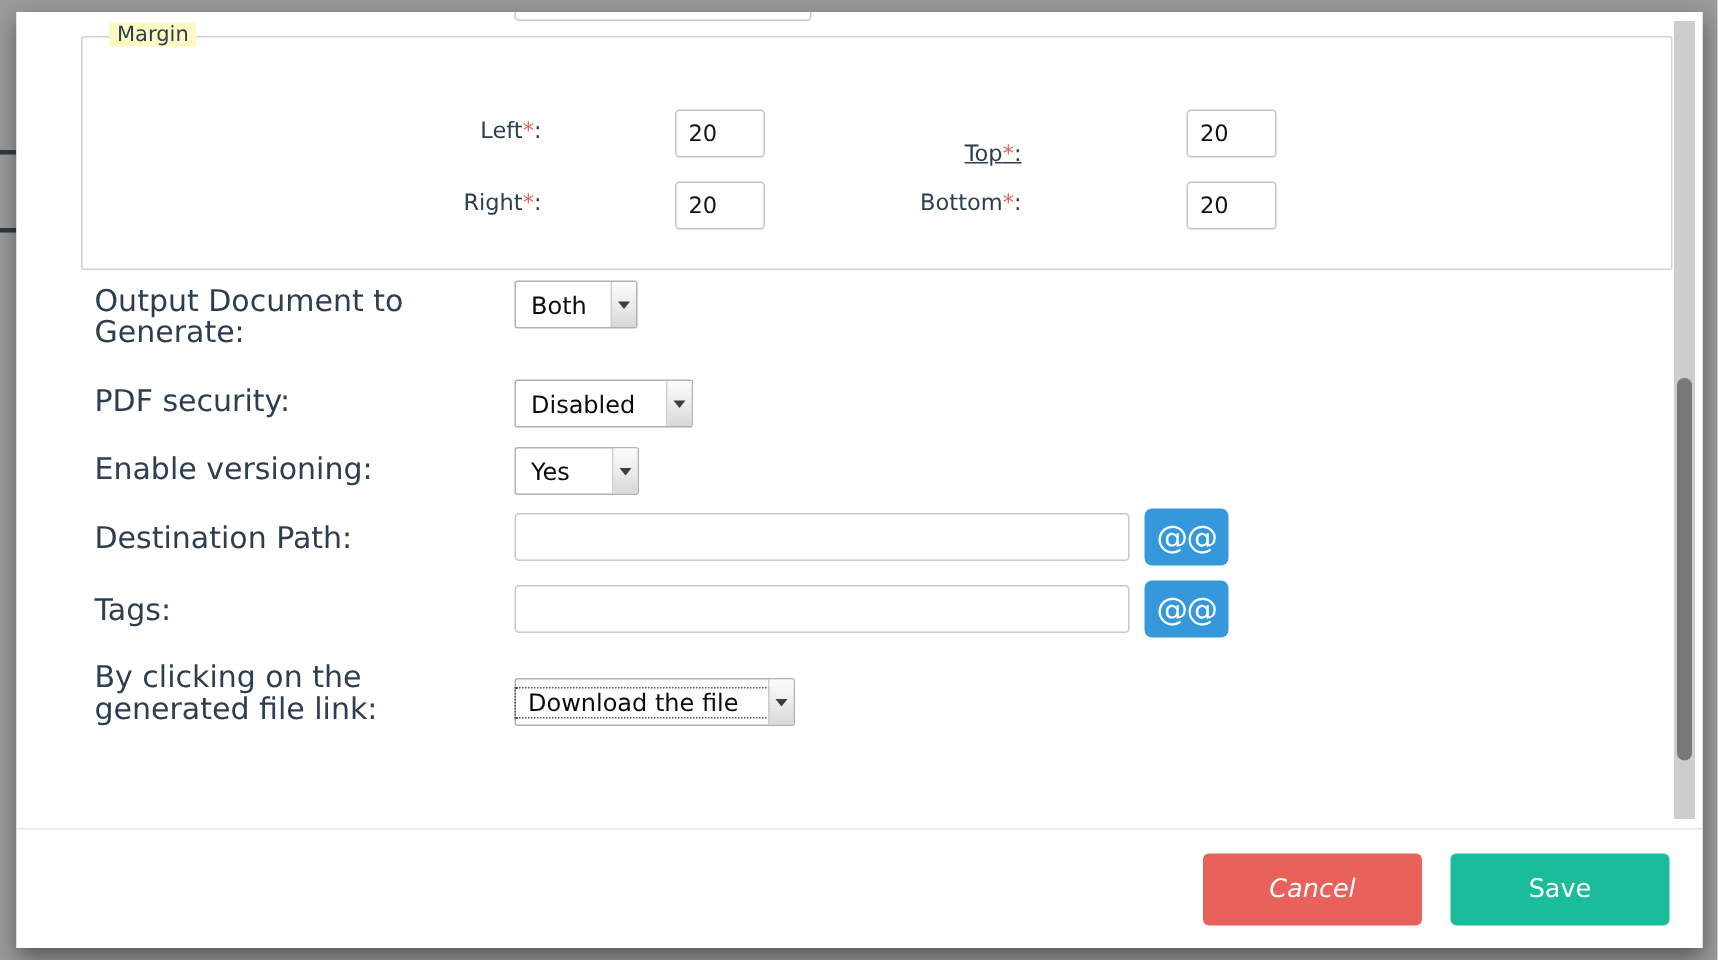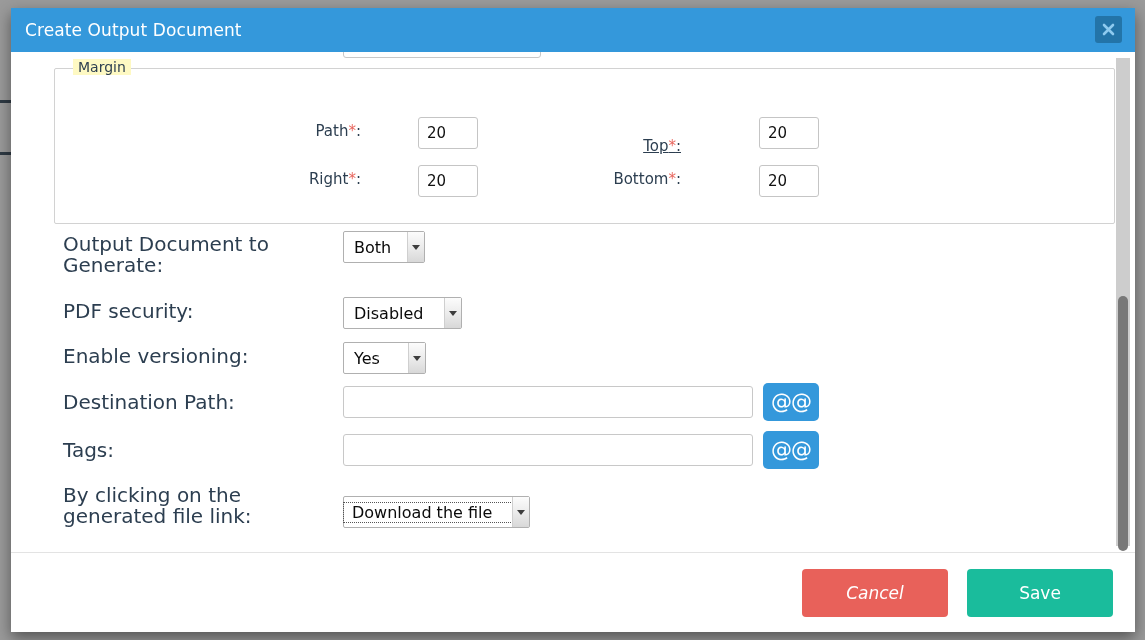--- a/index.html
+++ b/index.html
@@ -268,14 +268,6 @@
 
 <div id="modal">
 
-  <div id="modal-header">
-    <div id="modal-title">Create Output Document</div>
-    <button id="close-button" aria-label="Close">
-      <svg width="15" height="15" viewBox="0 0 15 15">
-        <path d="M3 3 L12 12 M12 3 L3 12" stroke="#8ecaef" stroke-width="2.6" stroke-linecap="round"></path>
-      </svg>
-    </button>
-  </div>
 
   <div id="modal-body">
     <div id="body-inner">

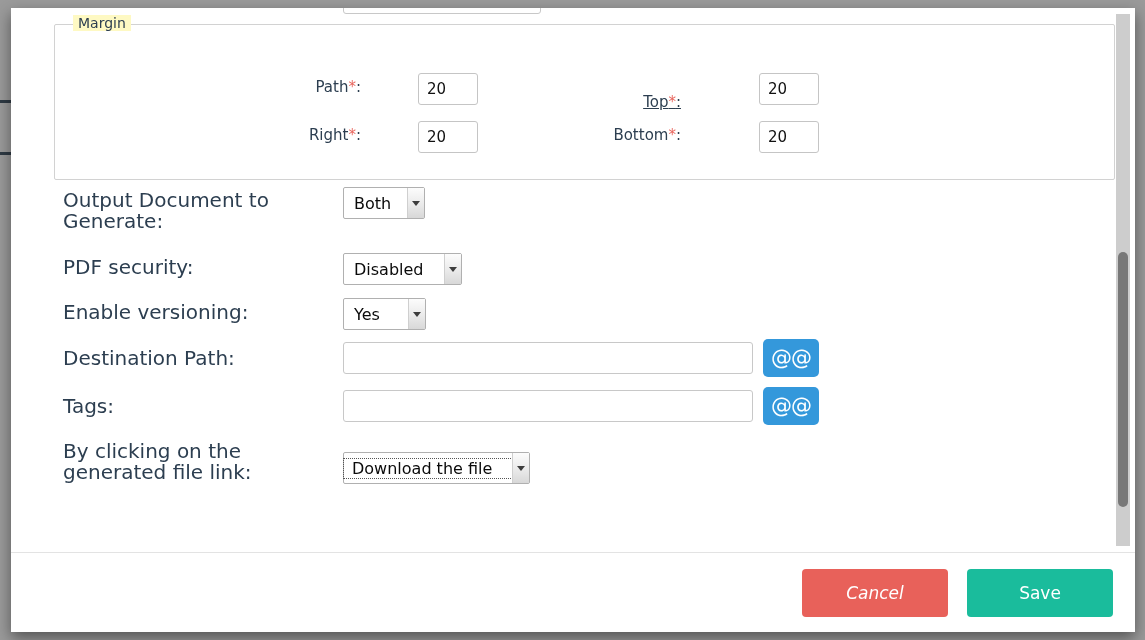--- a/index.html
+++ b/index.html
@@ -277,7 +277,7 @@
       <fieldset id="margin-fieldset">
         <div id="margin-legend">Margin</div>
 
-        <div class="margin-label" style="left:226px; top:53px; width:80px;"><span>Path</span><span class="req-star">*</span><span>:</span></div>
+        <div class="margin-label" style="left:226px; top:53px; width:80px;"><span>Left</span><span class="req-star">*</span><span>:</span></div>
         <input class="margin-input" style="left: 363px; top: 48px;" value="20">
 
         <div class="margin-label" style="left:546px; top:68px; width:80px;text-decoration:underline;"><span>Top</span><span class="req-star">*</span><span>:</span></div>

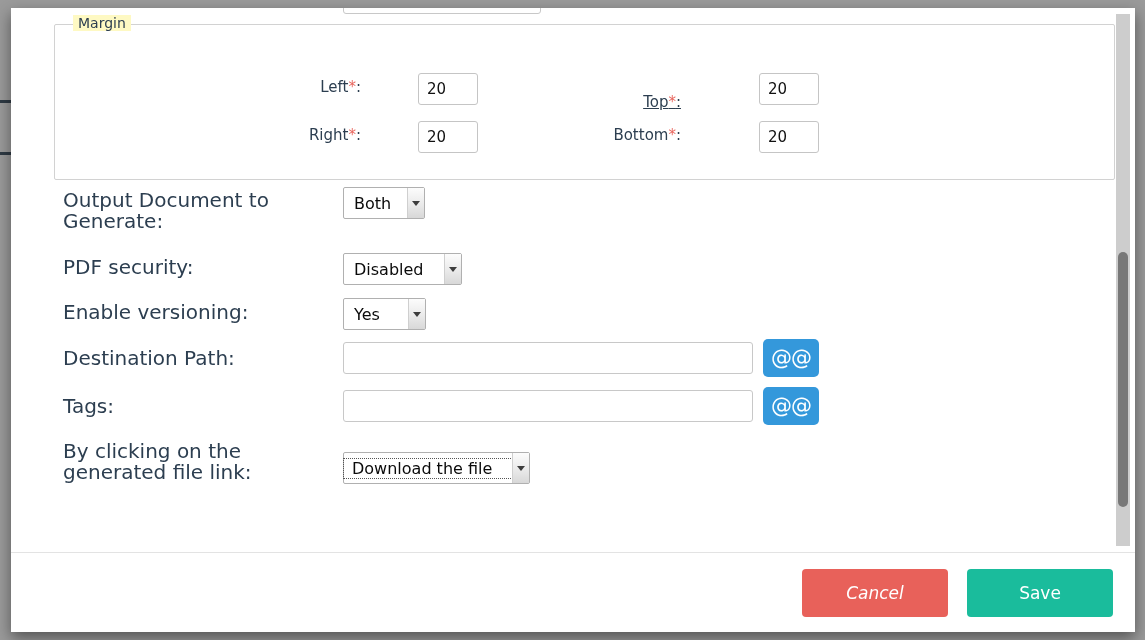--- a/index.html
+++ b/index.html
@@ -129,6 +129,7 @@
     padding: 0 0 0 8px;
     font-family: "DejaVu Sans", "Liberation Sans", sans-serif;
     background: #fff;
+    margin-left: 32px;
   }
 
   

